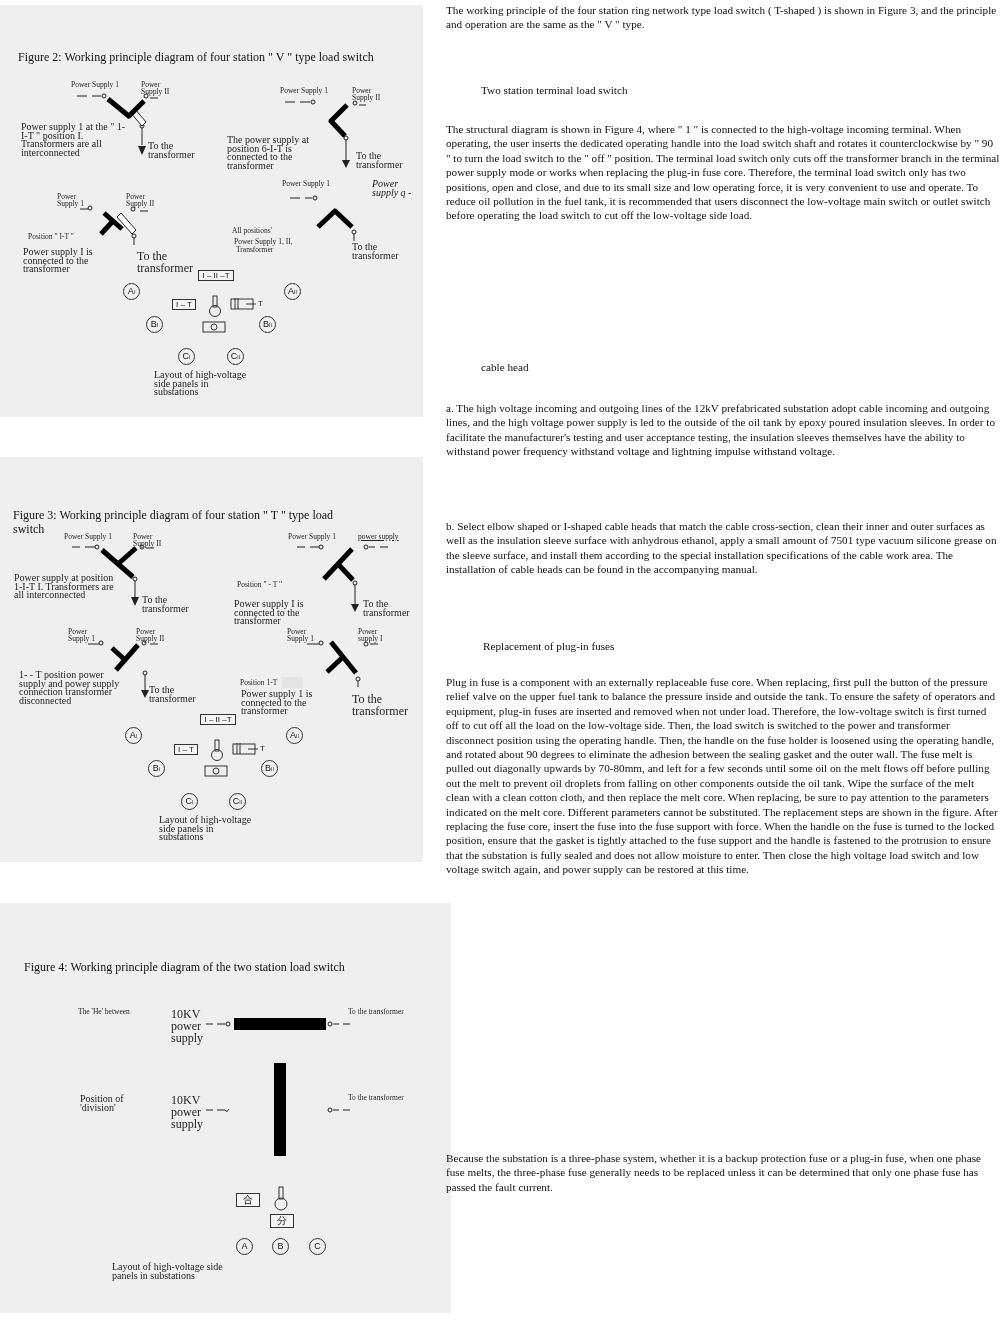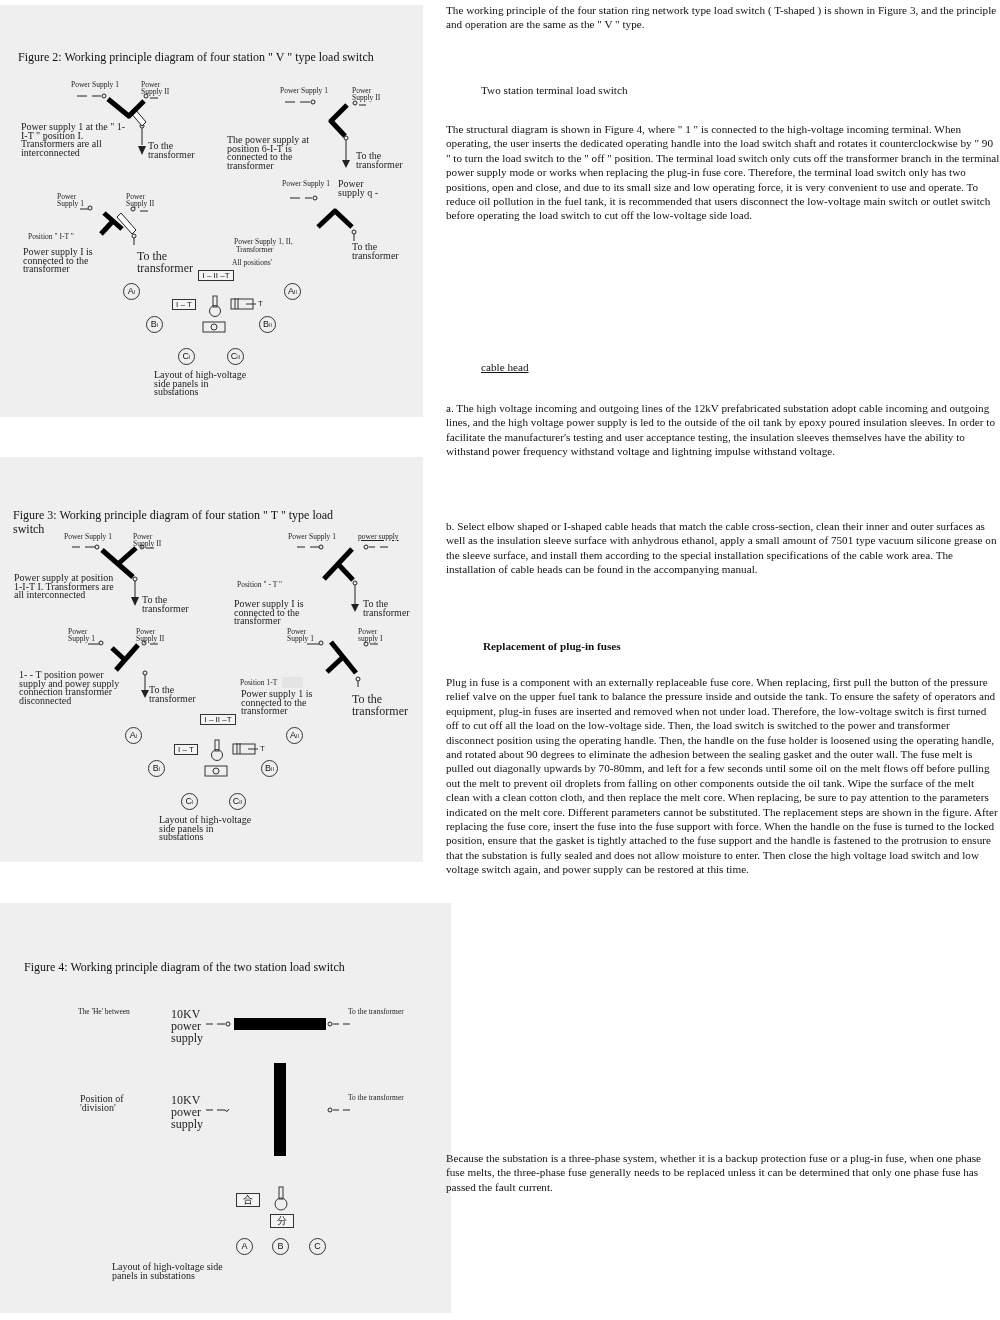--- a/index.html
+++ b/index.html
@@ -98,7 +98,7 @@
   <div class="big" style="left:137px;top:245px;width:60px;white-space:normal;">To the transformer</div>
 
   <div class="t" style="left:282px;top:175px;">Power Supply 1</div>
-  <div class="tw" style="left:338px;top:175px;width:40px;">Power supply q -</div>
+  <div class="tw" style="left:372px;top:175px;width:40px;font-style:italic;">Power supply q -</div>
   <div class="t" style="left:232px;top:222px;margin-top:32px;">All positions'</div>
   <div class="t" style="left:234px;top:233px;">Power Supply 1, II,</div>
   <div class="t" style="left:236px;top:241px;">Transformer</div>

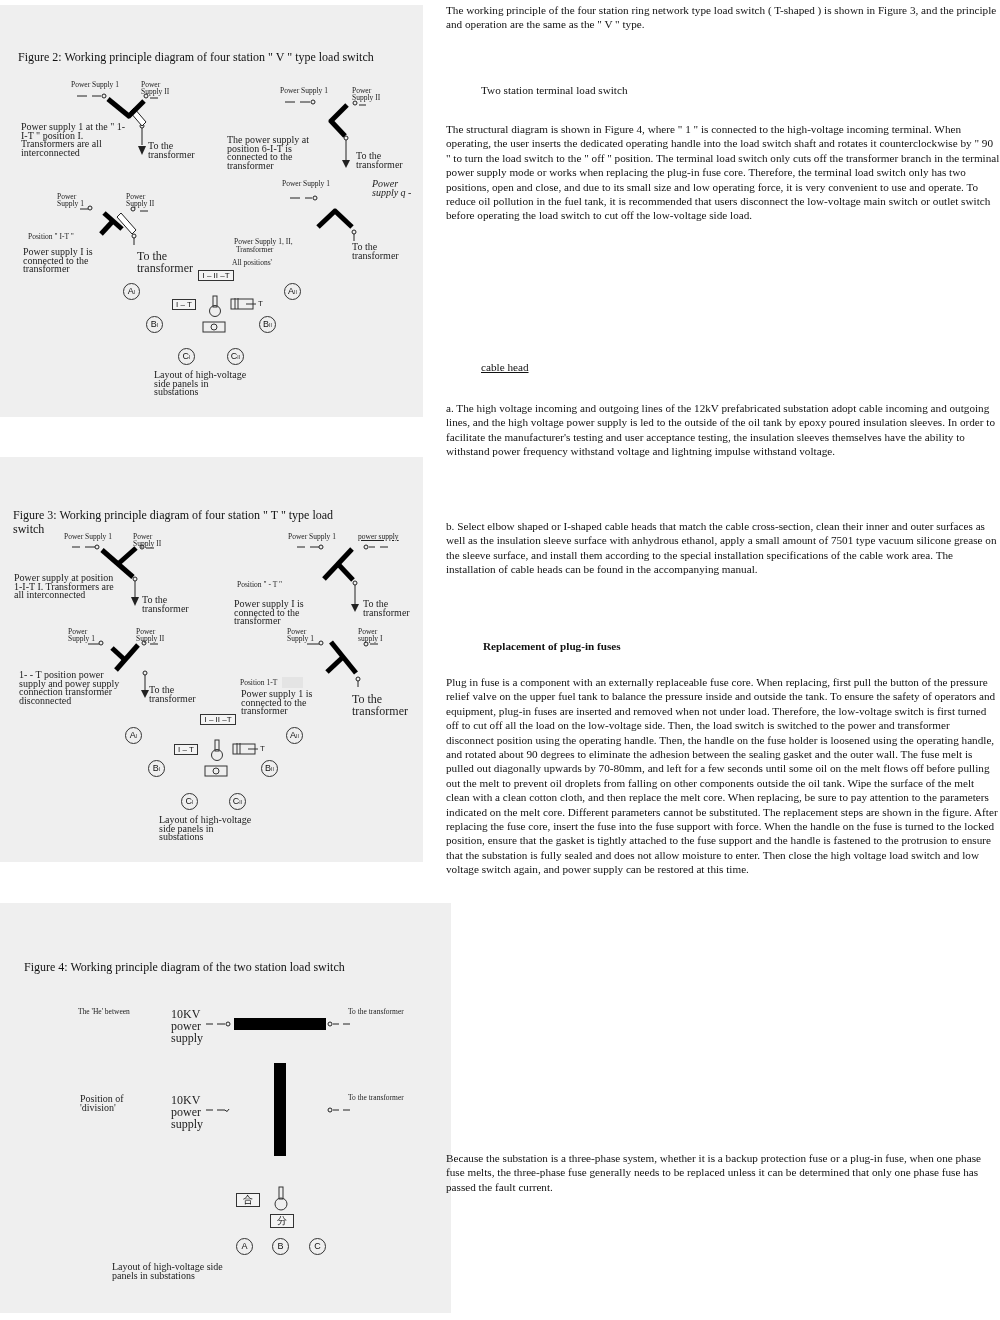--- a/index.html
+++ b/index.html
@@ -99,7 +99,7 @@
 
   <div class="t" style="left:282px;top:175px;">Power Supply 1</div>
   <div class="tw" style="left:372px;top:175px;width:40px;font-style:italic;">Power supply q -</div>
-  <div class="t" style="left:232px;top:222px;margin-top:32px;">All positions'</div>
+  <div class="t" style="left:232px;top:222px;">All positions'</div>
   <div class="t" style="left:234px;top:233px;">Power Supply 1, II,</div>
   <div class="t" style="left:236px;top:241px;">Transformer</div>
   <div class="tw" style="left:352px;top:238px;width:42px;">To the transformer</div>

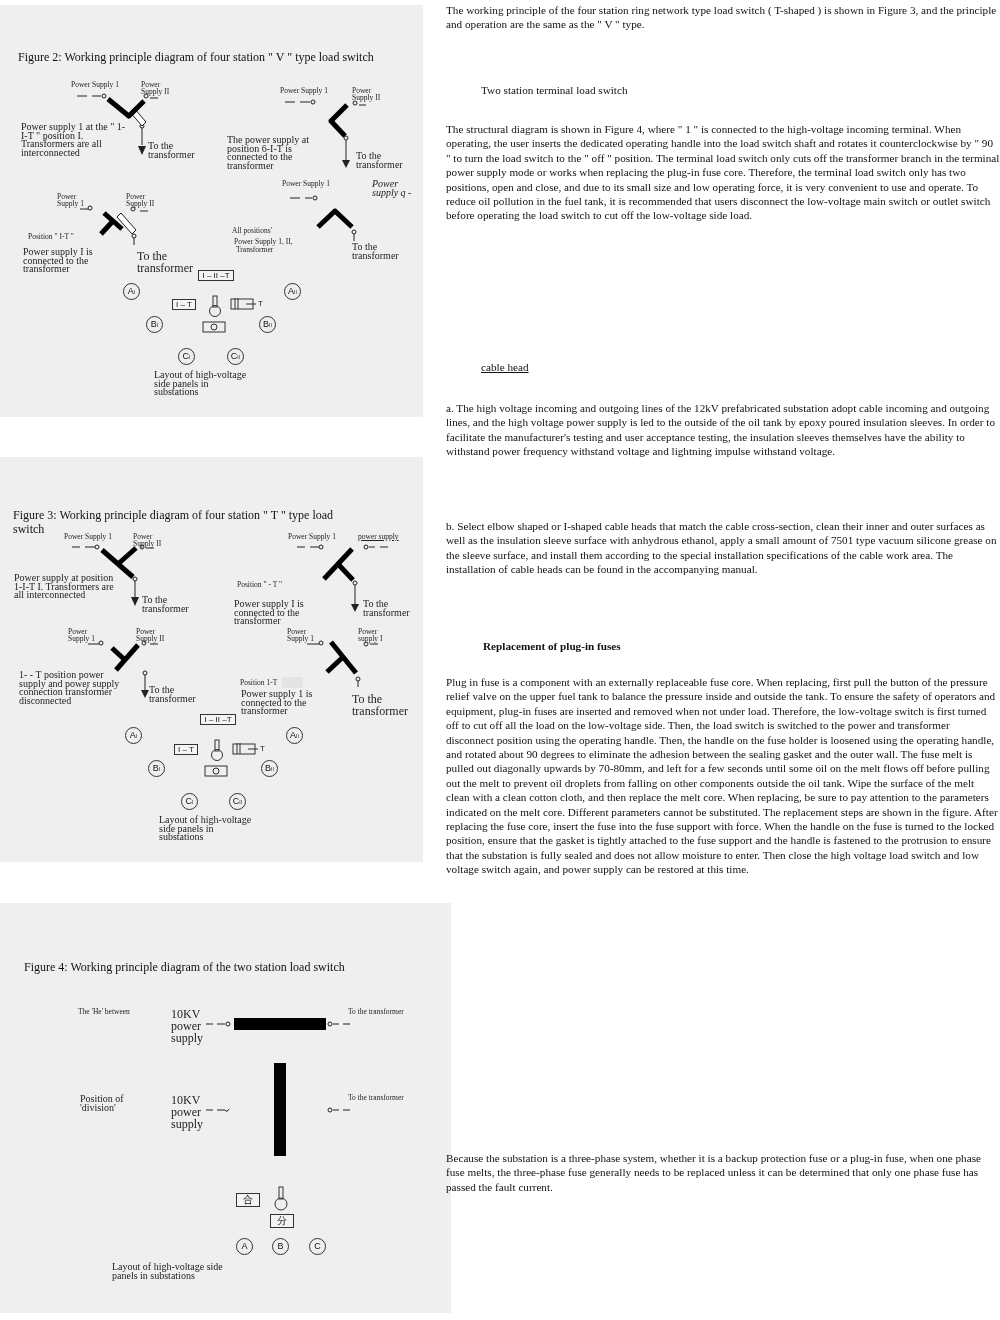--- a/index.html
+++ b/index.html
@@ -291,7 +291,7 @@
 <div class="heading" style="top:83px;">Two station terminal load switch</div>
 <p class="right" style="top:122px;margin:0;">The structural diagram is shown in Figure 4, where " 1 " is connected to the high-voltage incoming terminal. When operating, the user inserts the dedicated operating handle into the load switch shaft and rotates it counterclockwise by " 90 " to turn the load switch to the " off " position. The terminal load switch only cuts off the transformer branch in the terminal power supply mode or works when replacing the plug-in fuse core. Therefore, the terminal load switch only has two positions, open and close, and due to its small size and low operating force, it is very convenient to use and operate. To reduce oil pollution in the fuel tank, it is recommended that users disconnect the low-voltage main switch or outlet switch before operating the load switch to cut off the low-voltage side load.</p>
 
-<div class="heading" style="top:360px;text-decoration:underline;">cable head</div>
+<div class="heading" style="top:360px;">cable head</div>
 <p class="right" style="top:401px;margin:0;">a. The high voltage incoming and outgoing lines of the 12kV prefabricated substation adopt cable incoming and outgoing lines, and the high voltage power supply is led to the outside of the oil tank by epoxy poured insulation sleeves. In order to facilitate the manufacturer's testing and user acceptance testing, the insulation sleeves themselves have the ability to withstand power frequency withstand voltage and lightning impulse withstand voltage.</p>
 <p class="right" style="top:519px;margin:0;">b. Select elbow shaped or I-shaped cable heads that match the cable cross-section, clean their inner and outer surfaces as well as the insulation sleeve surface with anhydrous ethanol, apply a small amount of 7501 type vacuum silicone grease on the sleeve surface, and install them according to the special installation specifications of the cable work area. The installation of cable heads can be found in the accompanying manual.</p>
 

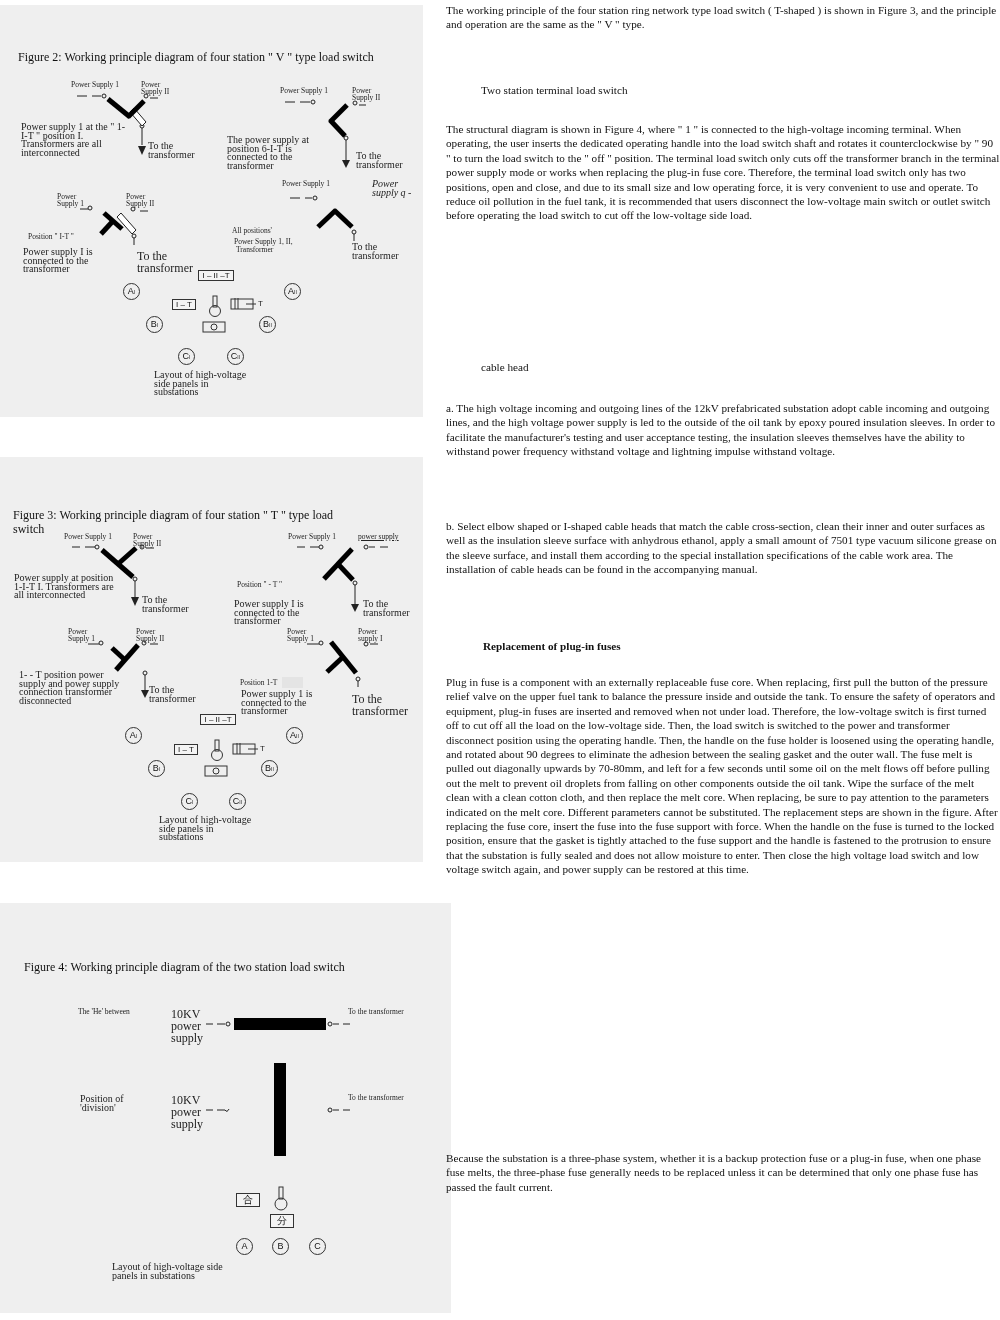--- a/index.html
+++ b/index.html
@@ -295,7 +295,7 @@
 <p class="right" style="top:401px;margin:0;">a. The high voltage incoming and outgoing lines of the 12kV prefabricated substation adopt cable incoming and outgoing lines, and the high voltage power supply is led to the outside of the oil tank by epoxy poured insulation sleeves. In order to facilitate the manufacturer's testing and user acceptance testing, the insulation sleeves themselves have the ability to withstand power frequency withstand voltage and lightning impulse withstand voltage.</p>
 <p class="right" style="top:519px;margin:0;">b. Select elbow shaped or I-shaped cable heads that match the cable cross-section, clean their inner and outer surfaces as well as the insulation sleeve surface with anhydrous ethanol, apply a small amount of 7501 type vacuum silicone grease on the sleeve surface, and install them according to the special installation specifications of the cable work area. The installation of cable heads can be found in the accompanying manual.</p>
 
-<div class="heading" style="top:639px;left:483px;font-weight:bold;">Replacement of plug-in fuses</div>
+<div class="heading" style="top:639px;left:483px;">Replacement of plug-in fuses</div>
 <p class="right" style="top:675px;margin:0;">Plug in fuse is a component with an externally replaceable fuse core. When replacing, first pull the button of the pressure relief valve on the upper fuel tank to balance the pressure inside and outside the tank. To ensure the safety of operators and equipment, plug-in fuses are inserted and removed when not under load. Therefore, the low-voltage switch is first turned off to cut off all the load on the low-voltage side. Then, the load switch is switched to the power and transformer disconnect position using the operating handle. Then, the handle on the fuse holder is loosened using the operating handle, and rotated about 90 degrees to eliminate the adhesion between the sealing gasket and the outer wall. The fuse melt is pulled out diagonally upwards by 70-80mm, and left for a few seconds until some oil on the melt flows off before pulling out the melt to prevent oil droplets from falling on other components outside the oil tank. Wipe the surface of the melt clean with a clean cotton cloth, and then replace the melt core. When replacing, be sure to pay attention to the parameters indicated on the melt core. Different parameters cannot be substituted. The replacement steps are shown in the figure. After replacing the fuse core, insert the fuse into the fuse support with force. When the handle on the fuse is turned to the locked position, ensure that the gasket is tightly attached to the fuse support and the handle is fastened to the protrusion to ensure that the substation is fully sealed and does not allow moisture to enter. Then close the high voltage load switch and low voltage switch again, and power supply can be restored at this time.</p>
 
 <p class="right" style="top:1151px;margin:0;">Because the substation is a three-phase system, whether it is a backup protection fuse or a plug-in fuse, when one phase fuse melts, the three-phase fuse generally needs to be replaced unless it can be determined that only one phase fuse has passed the fault current.</p>

